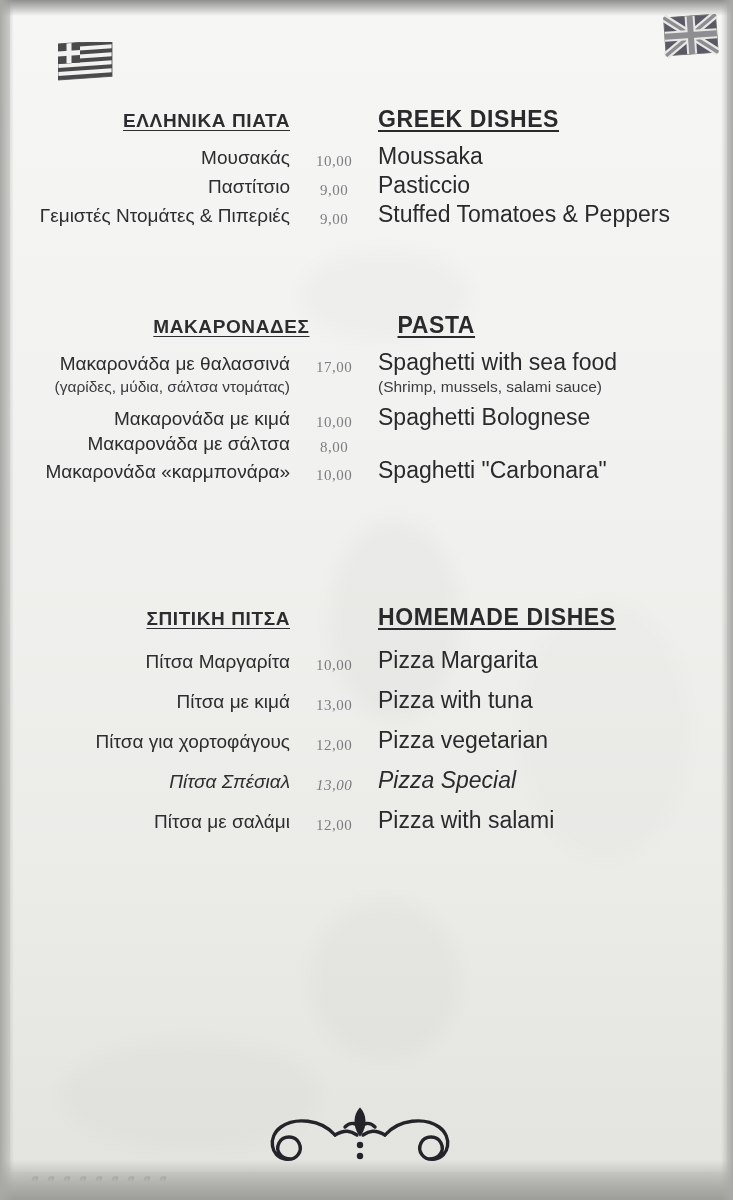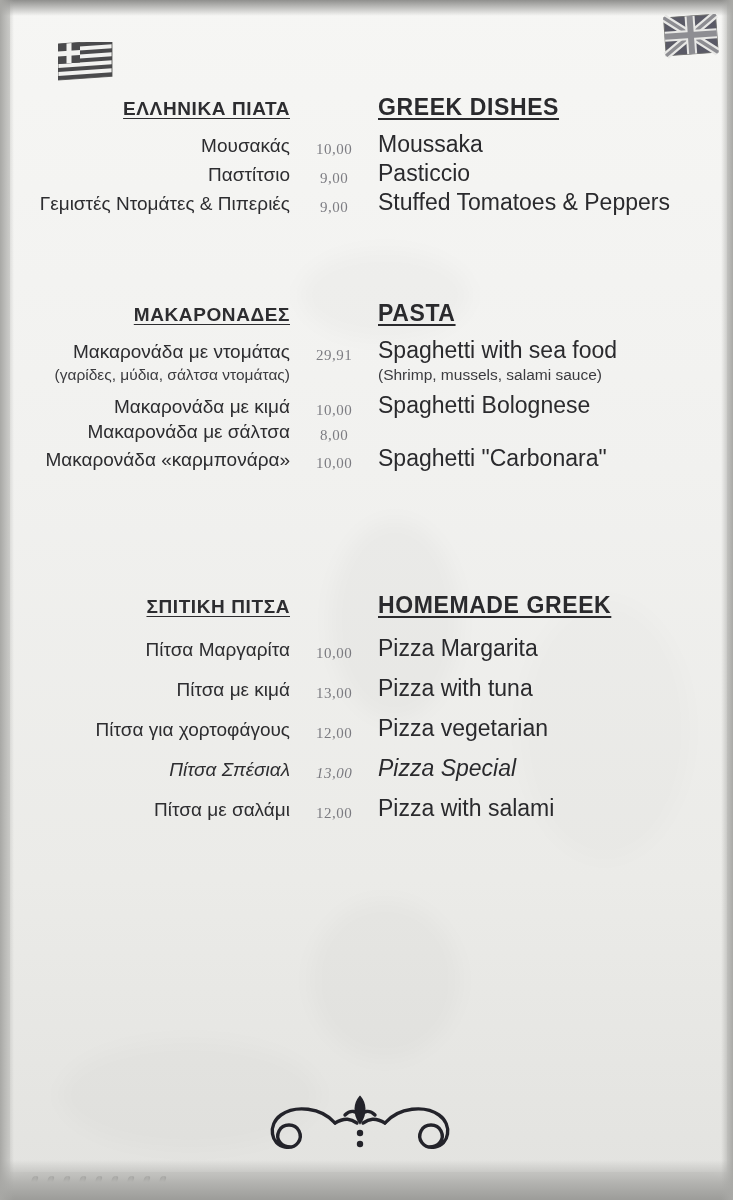--- a/index.html
+++ b/index.html
@@ -92,7 +92,7 @@
   .menu {
     position: absolute;
     left: 0;
-    top: 4px;
+    top: 16px;
     width: 717px;
     height: 1172px;
   }

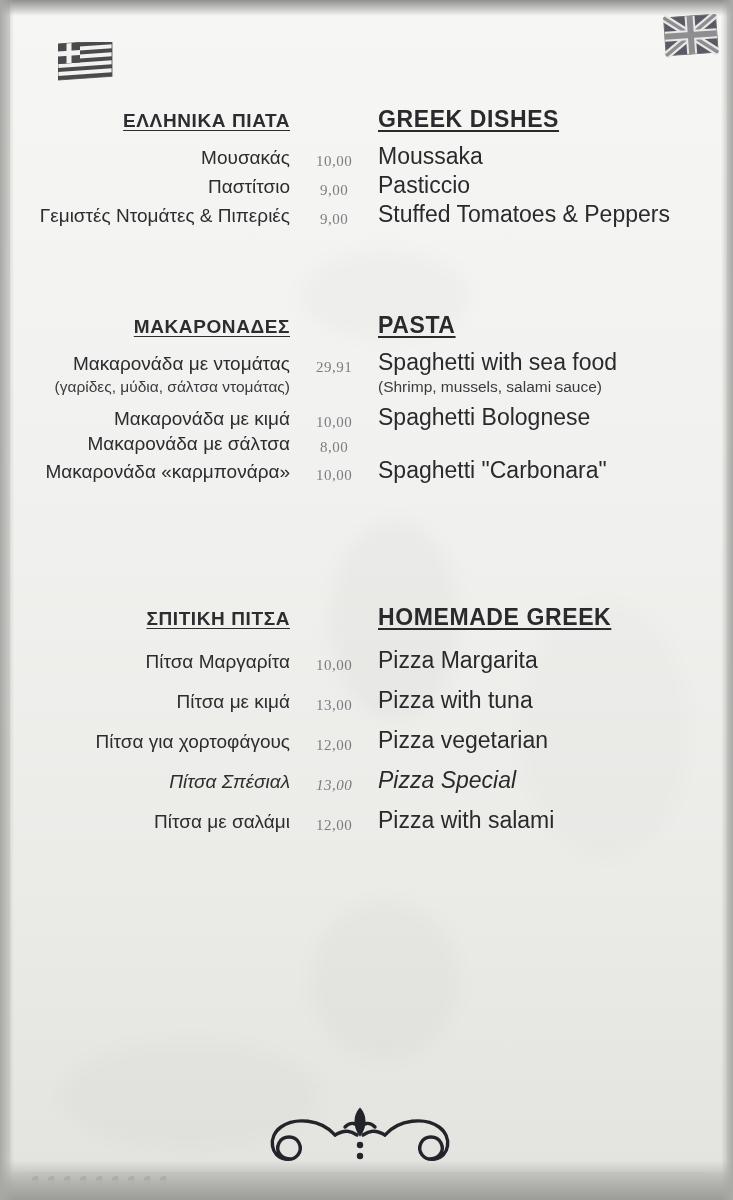--- a/index.html
+++ b/index.html
@@ -233,7 +233,7 @@
     </div>
 
     <div class="section" style="left:0; top:296px; width:717px;">
-      <div class="row" style="margin-bottom:10px;">
+      <div class="row" style="margin-bottom:10px;justify-content:center;">
         <div class="gr-name head-gr">ΜΑΚΑΡΟΝΑΔΕΣ</div>
         <div class="spacer"></div>
         <div class="en-name head-en">PASTA</div>

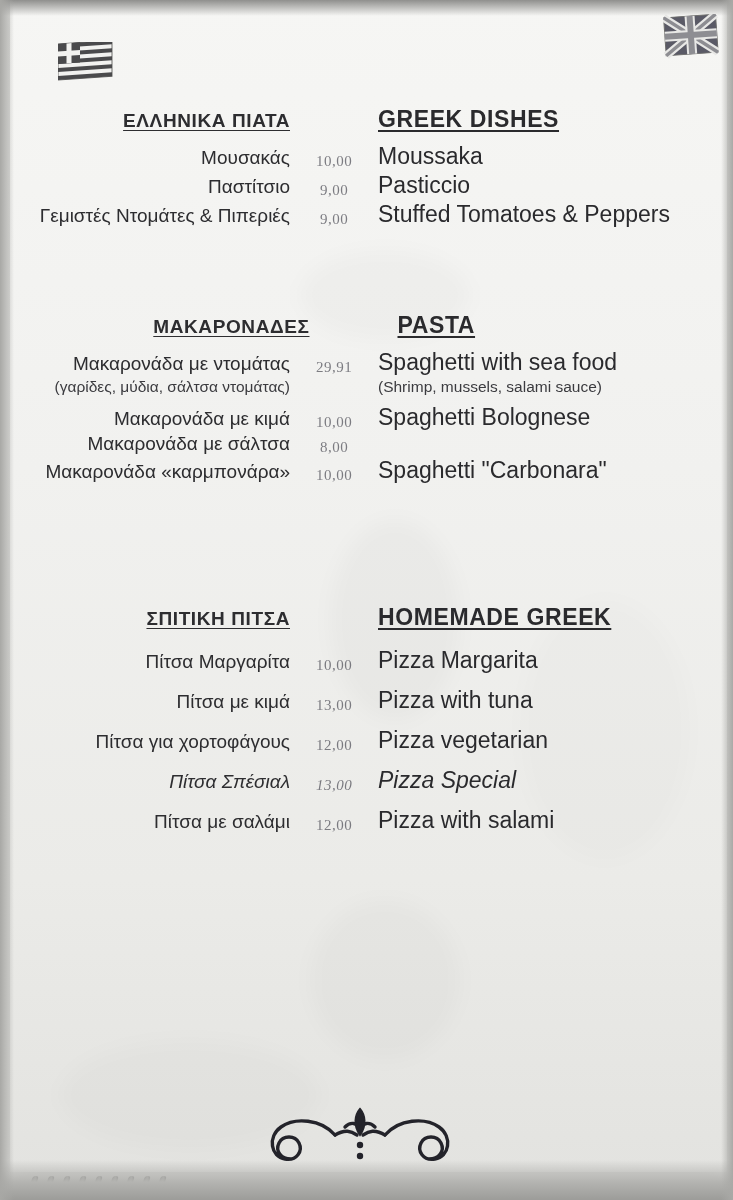--- a/index.html
+++ b/index.html
@@ -240,7 +240,7 @@
       </div>
 
       <div class="row">
-        <div class="gr-name">Μακαρονάδα με ντομάτας</div>
+        <div class="gr-name">Μακαρονάδα με θαλασσινά</div>
         <div class="price">29,91</div>
         <div class="en-name">Spaghetti with sea food</div>
       </div>

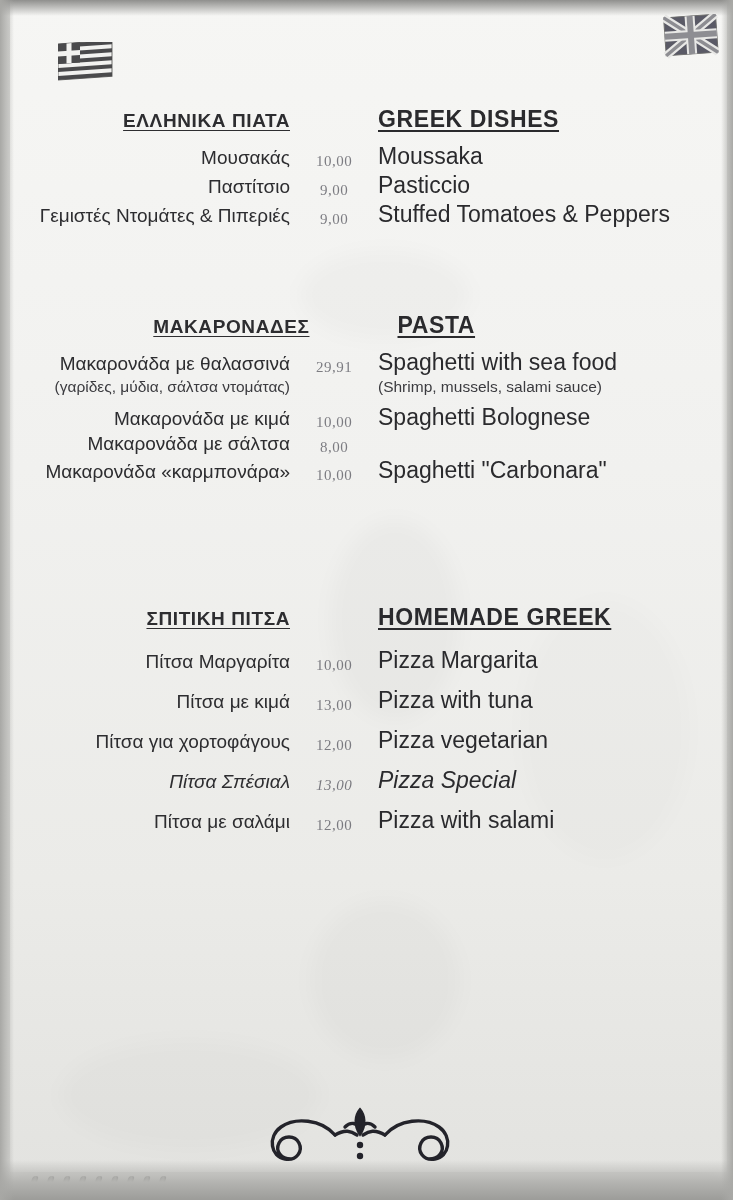--- a/index.html
+++ b/index.html
@@ -241,7 +241,7 @@
 
       <div class="row">
         <div class="gr-name">Μακαρονάδα με θαλασσινά</div>
-        <div class="price">29,91</div>
+        <div class="price">17,00</div>
         <div class="en-name">Spaghetti with sea food</div>
       </div>
 

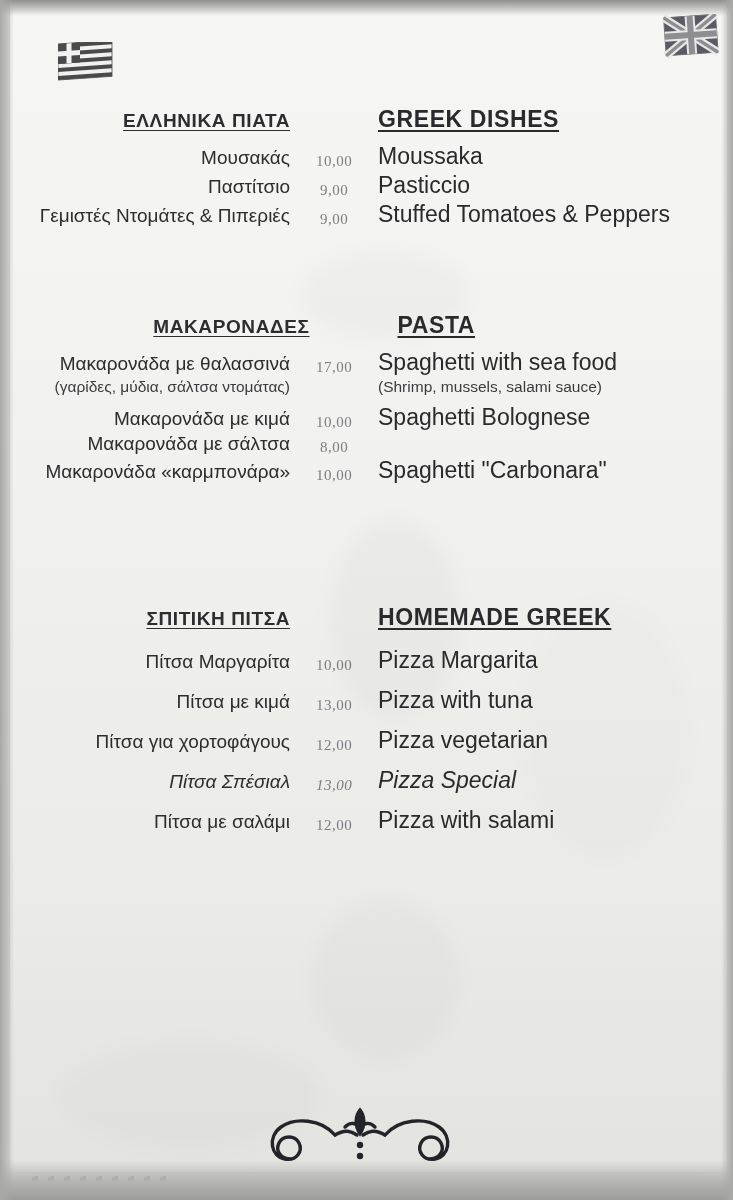--- a/index.html
+++ b/index.html
@@ -273,7 +273,7 @@
       <div class="row" style="margin-bottom:16px;">
         <div class="gr-name head-gr">ΣΠΙΤΙΚΗ ΠΙΤΣΑ</div>
         <div class="spacer"></div>
-        <div class="en-name head-en">HOMEMADE GREEK</div>
+        <div class="en-name head-en">HOMEMADE DISHES</div>
       </div>
 
       <div class="row" style="margin-bottom:13px;">

